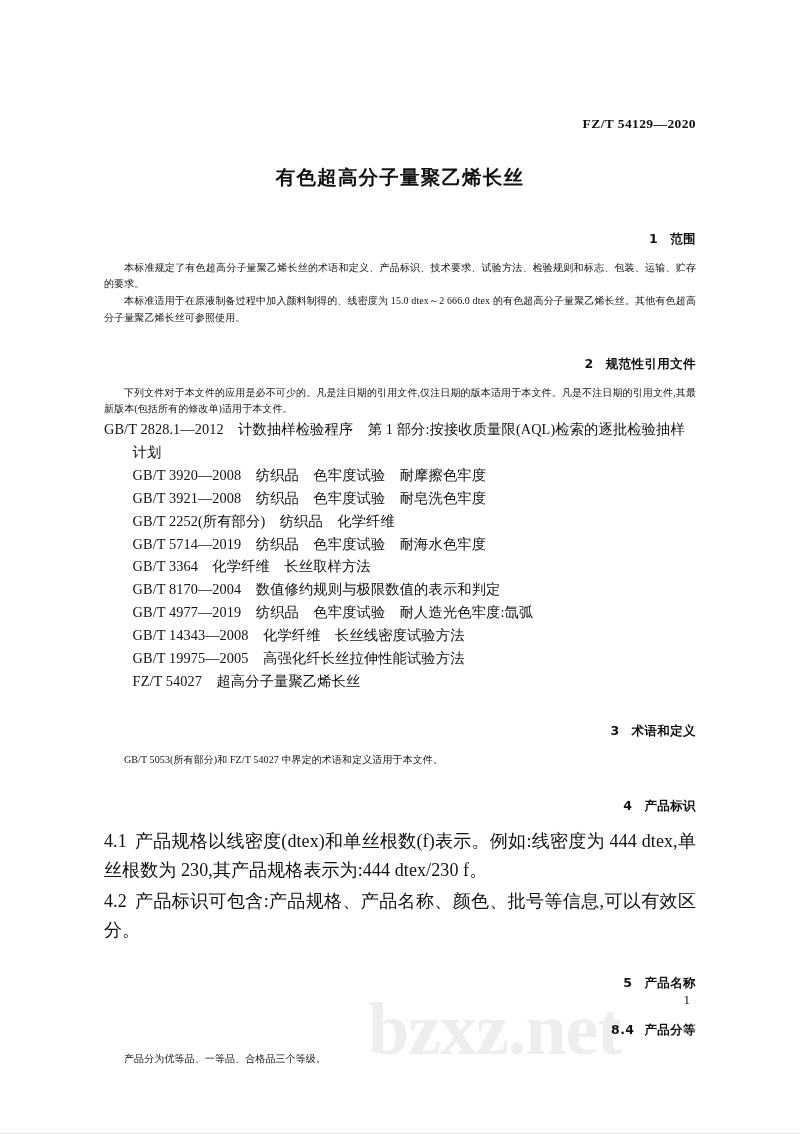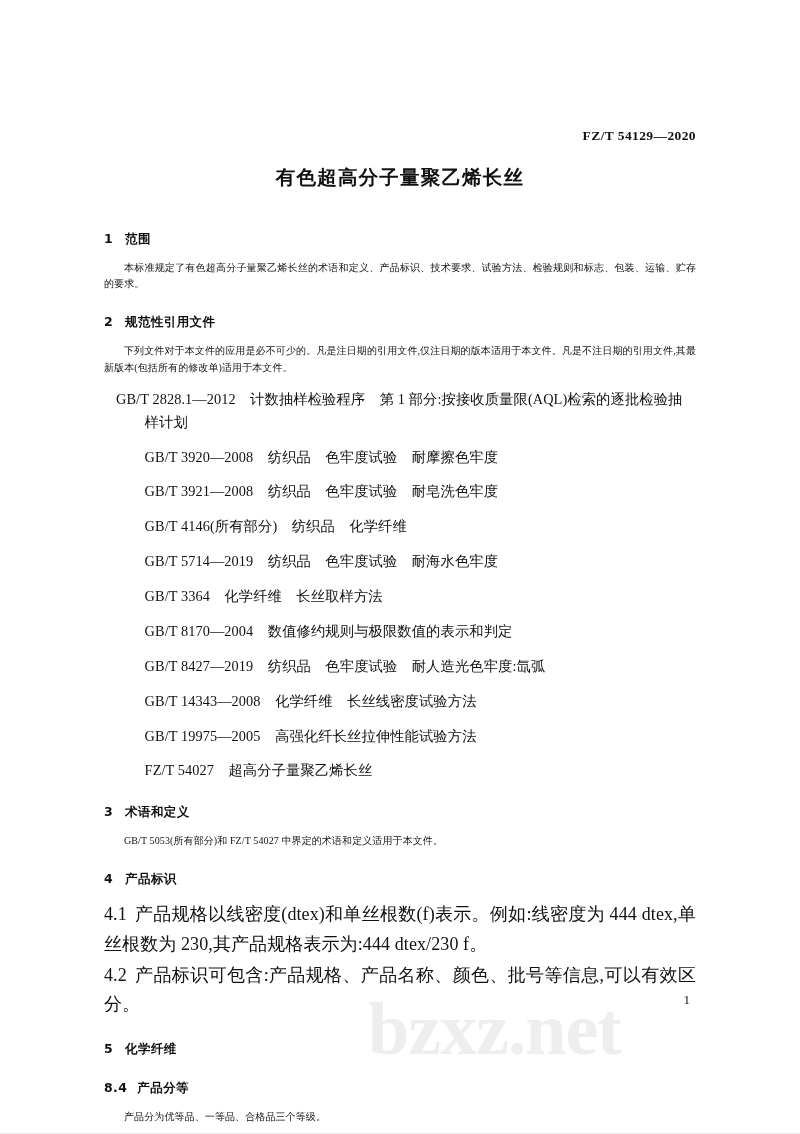--- a/index.html
+++ b/index.html
@@ -38,7 +38,7 @@
   .running-head {
     position: absolute;
     right: 104px;
-    top: 128px;
+    top: 116px;
     font-family: "Liberation Serif", "DejaVu Serif", serif;
     font-weight: bold;
     font-size: 13.5px;

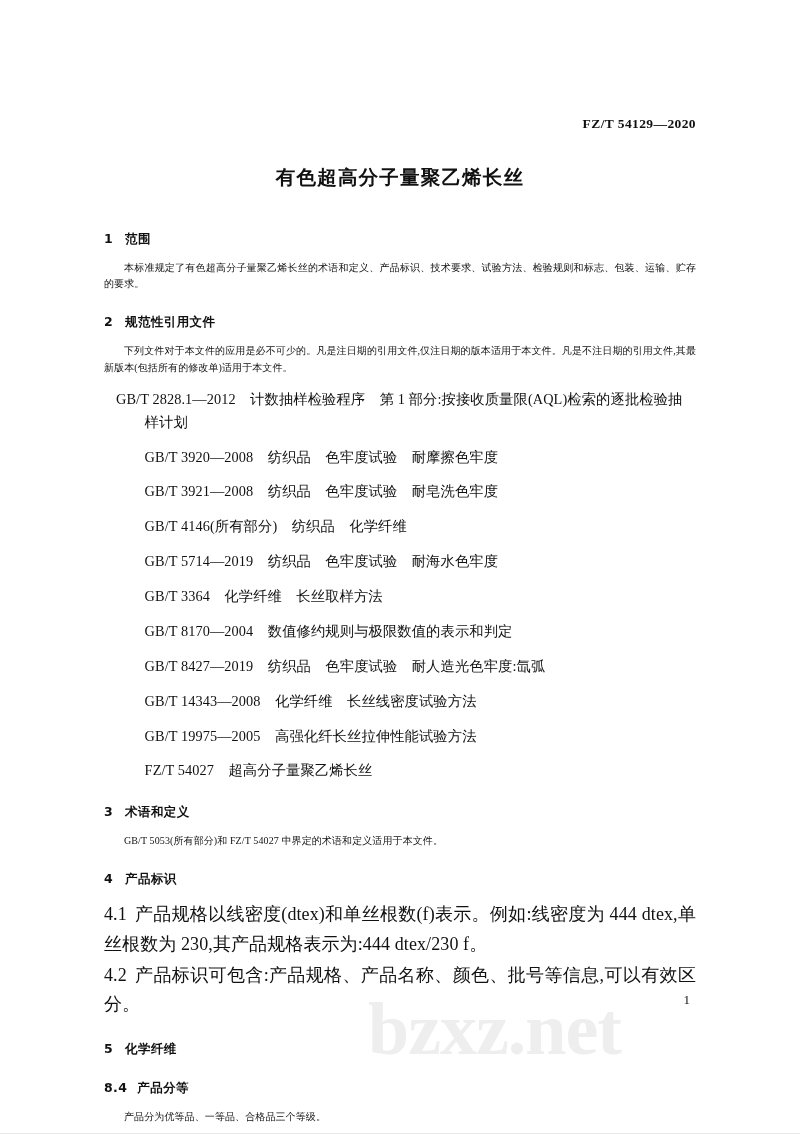--- a/index.html
+++ b/index.html
@@ -68,7 +68,8 @@
     font-weight: bold;
     font-size: 12.5px;
     letter-spacing: 0.4px;
-    margin: 22px 0 12px 0;
+    margin: 30px 0 12px 0;
+    text-align: right;
   }
   .sec-h .num { margin-right: 12px; }
   .sec-h.sub .num { margin-right: 10px; }

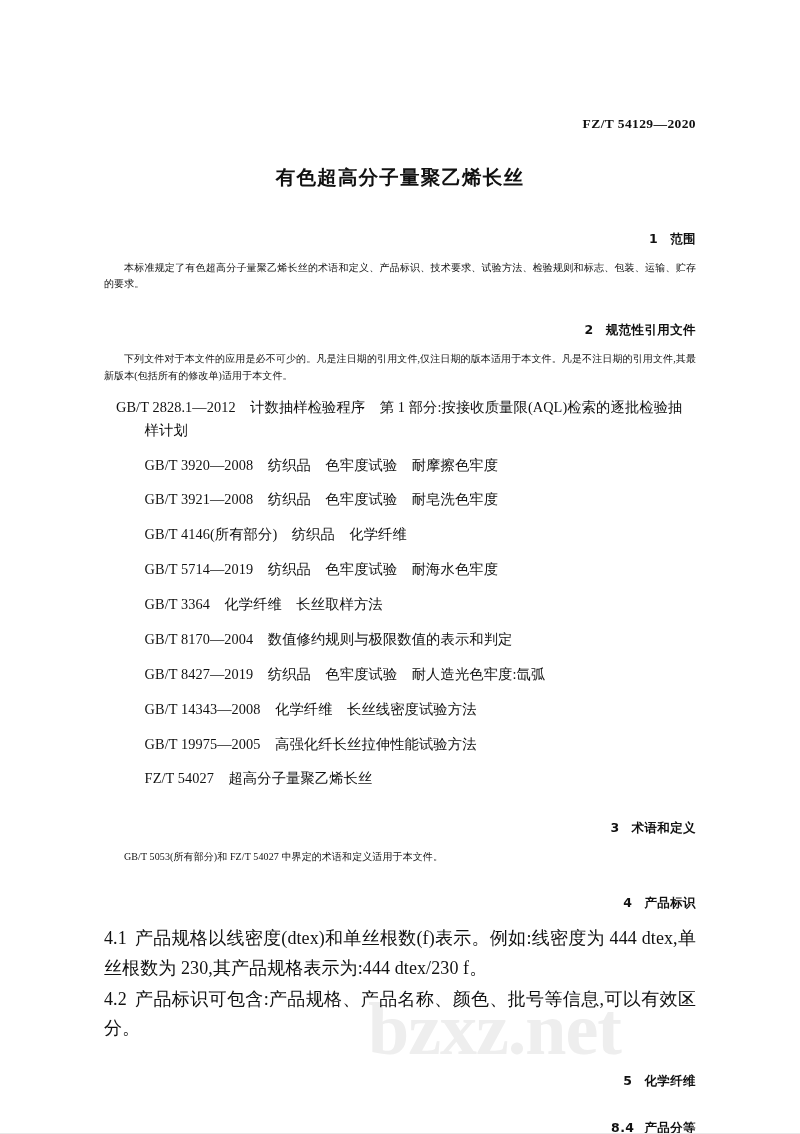--- a/index.html
+++ b/index.html
@@ -143,6 +143,7 @@
       <span class="num">1</span><span>范围</span>
     </div>
     <p class="para">本标准规定了有色超高分子量聚乙烯长丝的术语和定义、产品标识、技术要求、试验方法、检验规则和标志、包装、运输、贮存的要求。</p>
+    <p class="para">本标准适用于在原液制备过程中加入颜料制得的、线密度为 15.0 dtex～2 666.0 dtex 的有色超高分子量聚乙烯长丝。其他有色超高分子量聚乙烯长丝可参照使用。</p>
 
     <div class="sec-h">
       <span class="num">2</span><span>规范性引用文件</span>

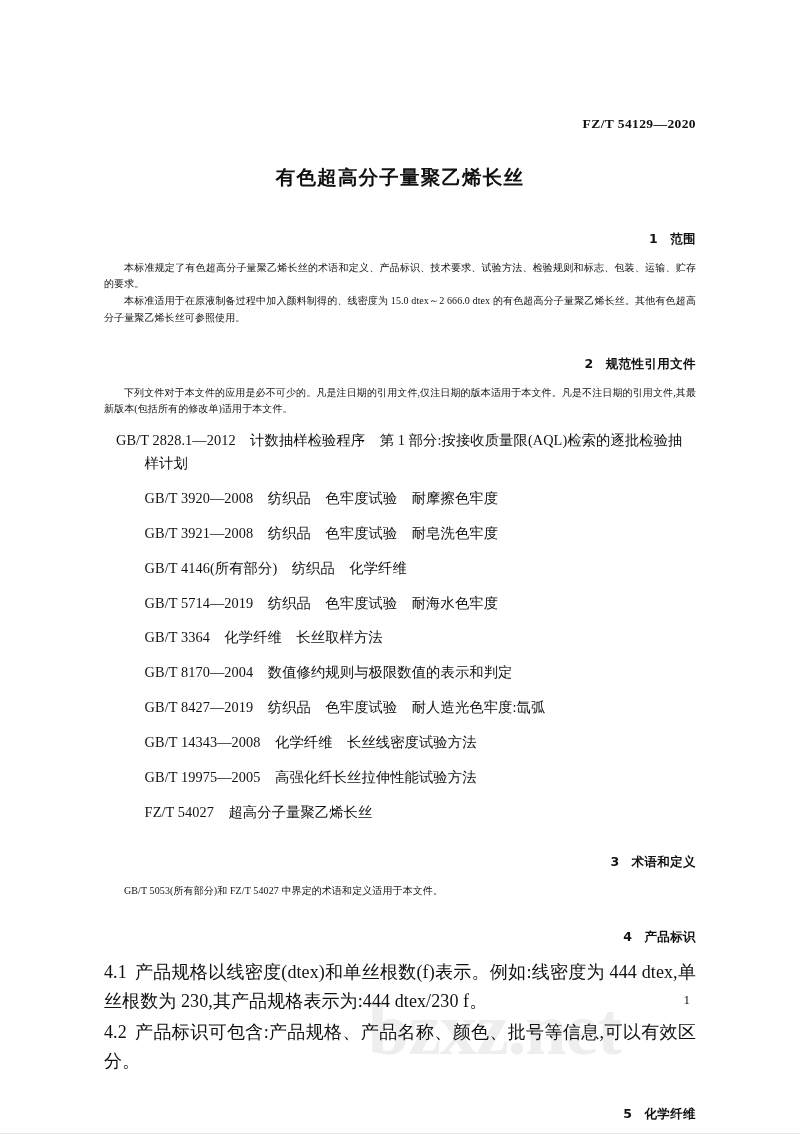--- a/index.html
+++ b/index.html
@@ -108,7 +108,7 @@
     line-height: 1.60;
     padding-left: 2em;
     text-indent: -0em;
-    margin: 12px;
+    margin: 0;
     letter-spacing: 0.1px;
     font-family: Liberation Serif, serif;
   }

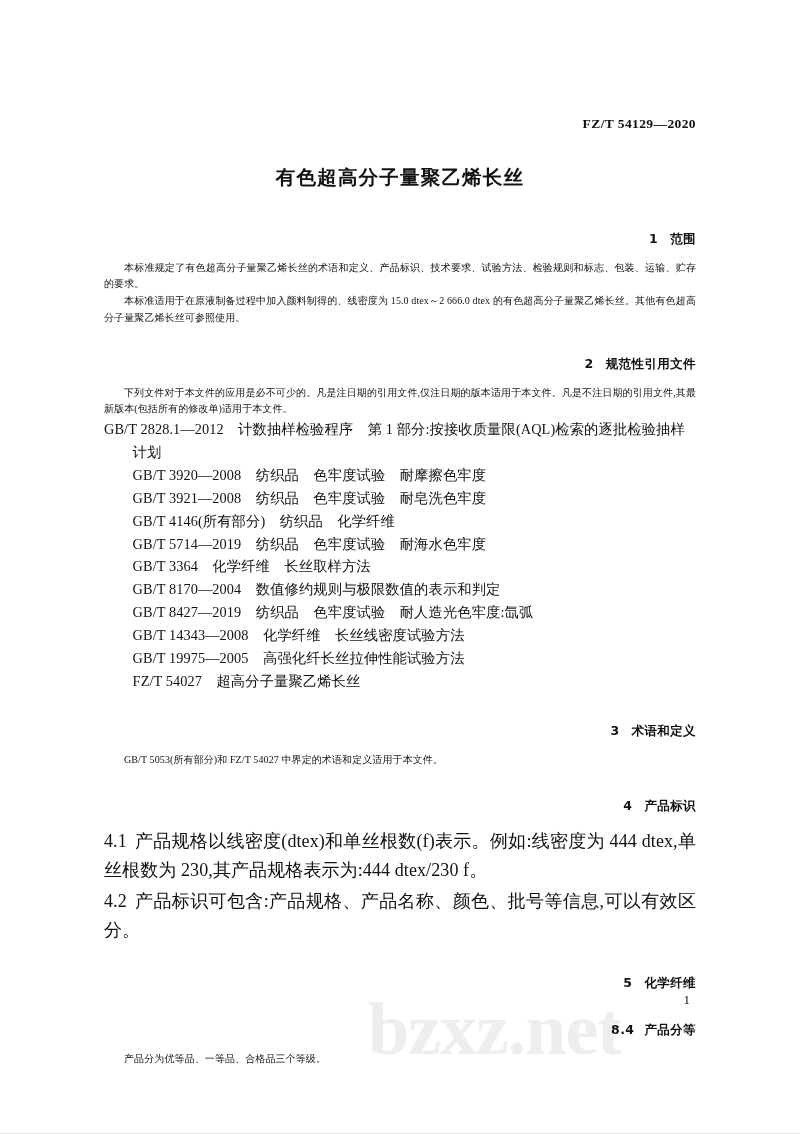--- a/index.html
+++ b/index.html
@@ -154,7 +154,7 @@
       <li class="wrap">GB/T 2828.1—2012 计数抽样检验程序 第 1 部分:按接收质量限(AQL)检索的逐批检验抽样计划</li>
       <li>GB/T 3920—2008 纺织品 色牢度试验 耐摩擦色牢度</li>
       <li>GB/T 3921—2008 纺织品 色牢度试验 耐皂洗色牢度</li>
-      <li>GB/T 4146(所有部分) 纺织品 化学纤维</li>
+      <li>GB/T 2252(所有部分) 纺织品 化学纤维</li>
       <li>GB/T 5714—2019 纺织品 色牢度试验 耐海水色牢度</li>
       <li>GB/T 3364 化学纤维 长丝取样方法</li>
       <li>GB/T 8170—2004 数值修约规则与极限数值的表示和判定</li>

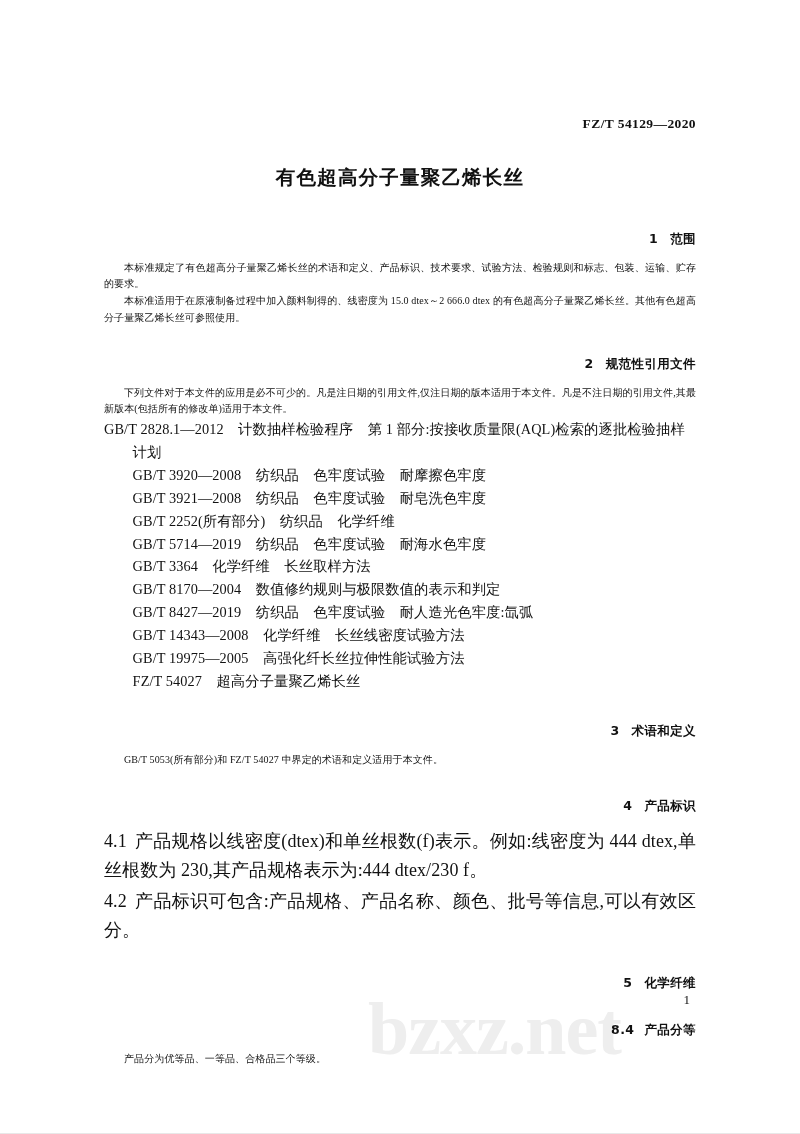--- a/index.html
+++ b/index.html
@@ -158,7 +158,7 @@
       <li>GB/T 5714—2019 纺织品 色牢度试验 耐海水色牢度</li>
       <li>GB/T 3364 化学纤维 长丝取样方法</li>
       <li>GB/T 8170—2004 数值修约规则与极限数值的表示和判定</li>
-      <li>GB/T 8427—2019 纺织品 色牢度试验 耐人造光色牢度:氙弧</li>
+      <li>GB/T 4977—2019 纺织品 色牢度试验 耐人造光色牢度:氙弧</li>
       <li>GB/T 14343—2008 化学纤维 长丝线密度试验方法</li>
       <li>GB/T 19975—2005 高强化纤长丝拉伸性能试验方法</li>
       <li>FZ/T 54027 超高分子量聚乙烯长丝</li>

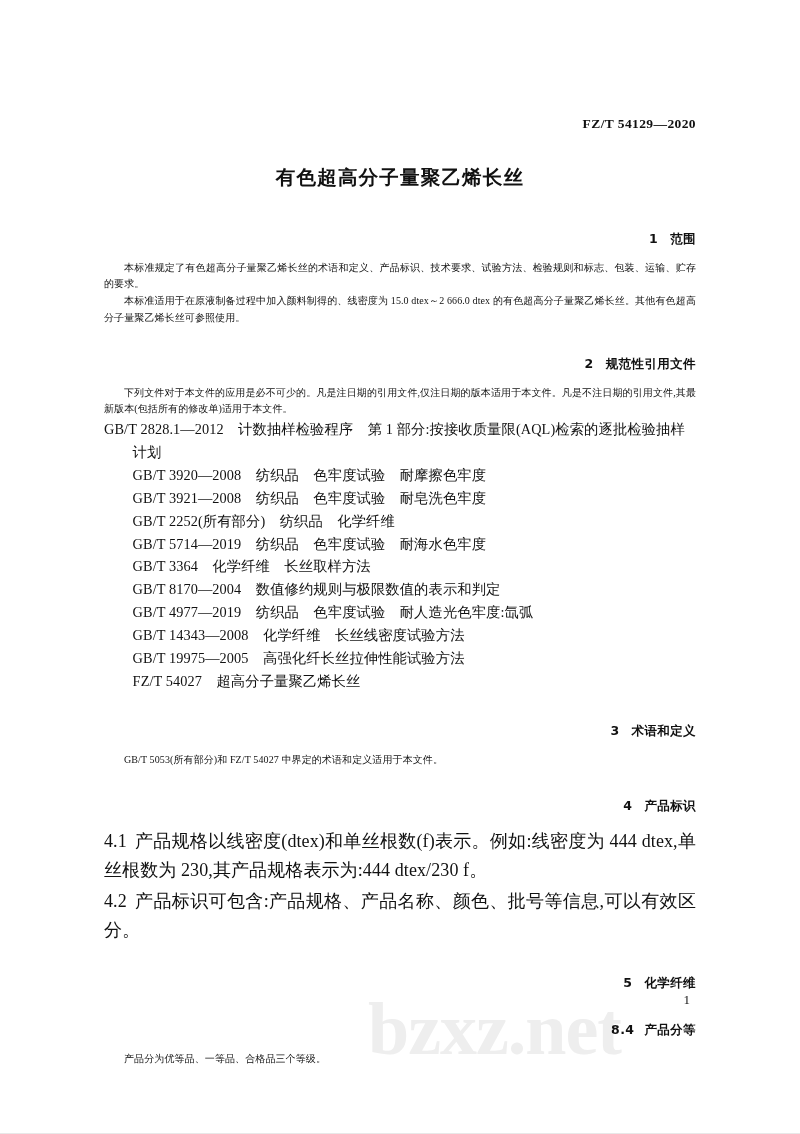--- a/index.html
+++ b/index.html
@@ -180,7 +180,7 @@
     </p>
 
     <div class="sec-h">
-      <span class="num">5</span><span>化学纤维</span>
+      <span class="num">5</span><span>产品名称</span>
     </div>
     <div class="sec-h sub">
       <span class="num">8.4</span><span>产品分等</span>

